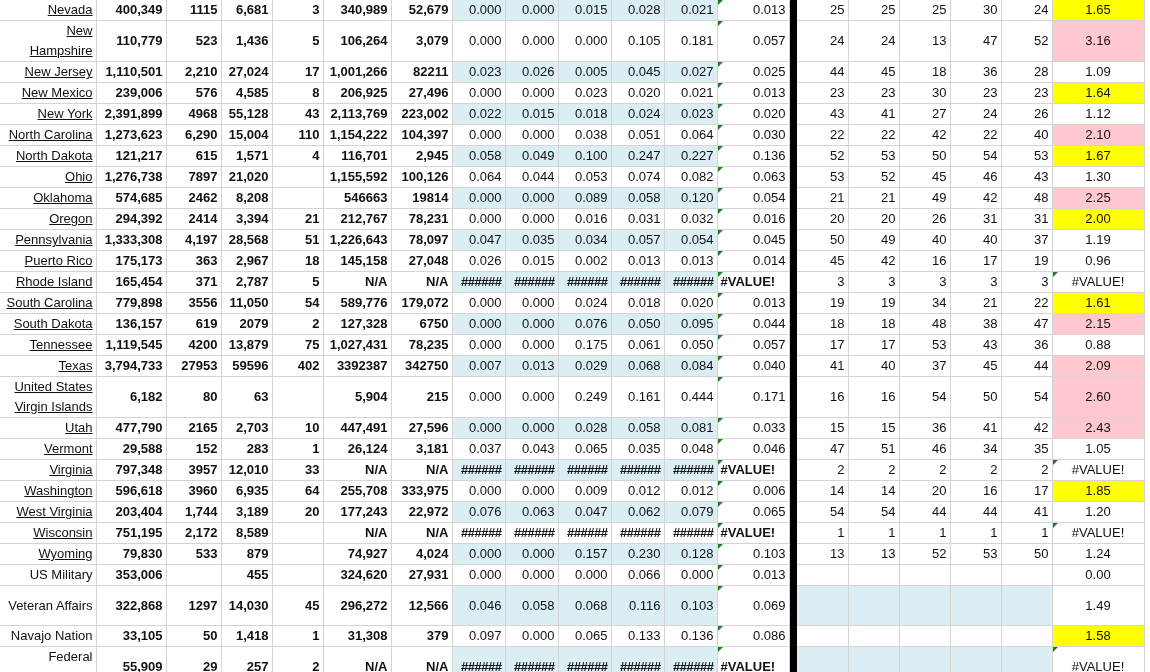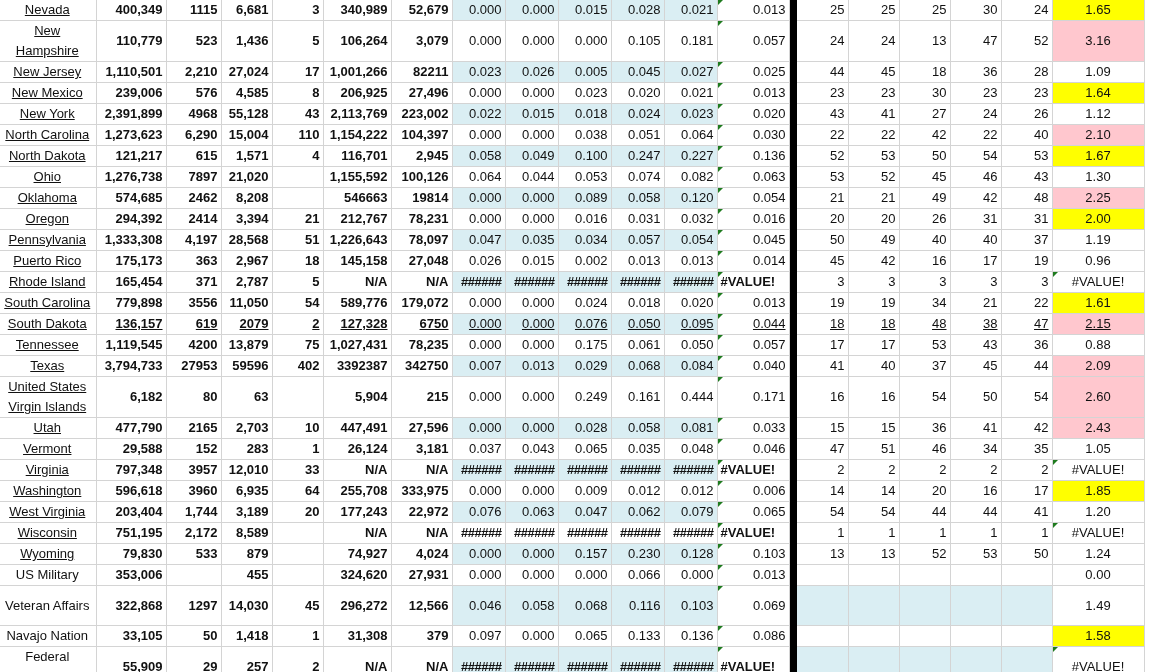--- a/index.html
+++ b/index.html
@@ -9,7 +9,7 @@
   #sheet td { border-right: 1px solid #d4d4d4; border-bottom: 1px solid #d4d4d4; padding: 0 3px;
               white-space: nowrap; overflow: hidden; text-align: right; vertical-align: middle;
               line-height: 20px; position: relative; box-sizing: border-box; }
-  #sheet td.name { text-align: center; white-space: normal; line-height: 20px; padding-left: 2px; }
+  #sheet td.name { text-align: right; white-space: normal; line-height: 20px; padding-left: 2px; }
   #sheet td.name span.link { text-decoration: underline; color: #111; cursor: pointer; }
   #sheet td.name span.plain { text-decoration: none; }
   #sheet td.bold { font-weight: bold; }

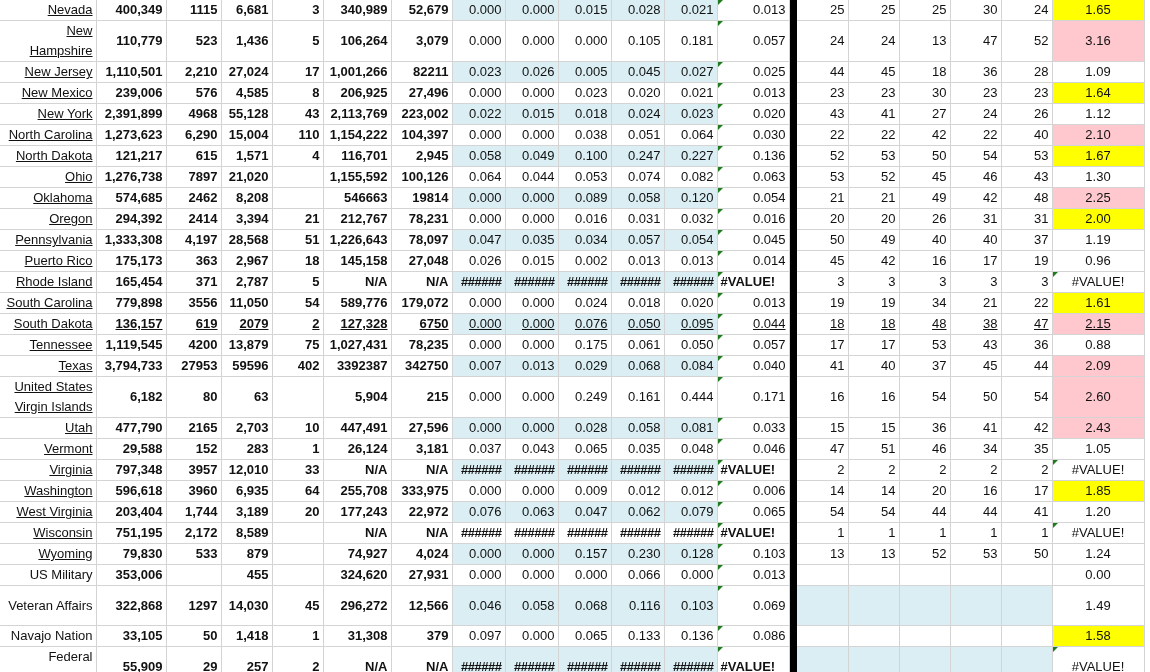--- a/index.html
+++ b/index.html
@@ -358,7 +358,7 @@
         <td>22</td>
         <td class="ratio yellow">1.61</td>
       </tr>
-      <tr style="height: 20px; text-decoration: underline;">
+      <tr style="height: 20px;">
         <td class="name"><span class="link">South Dakota</span></td>
         <td class="bold">136,157</td>
         <td class="bold">619</td>

